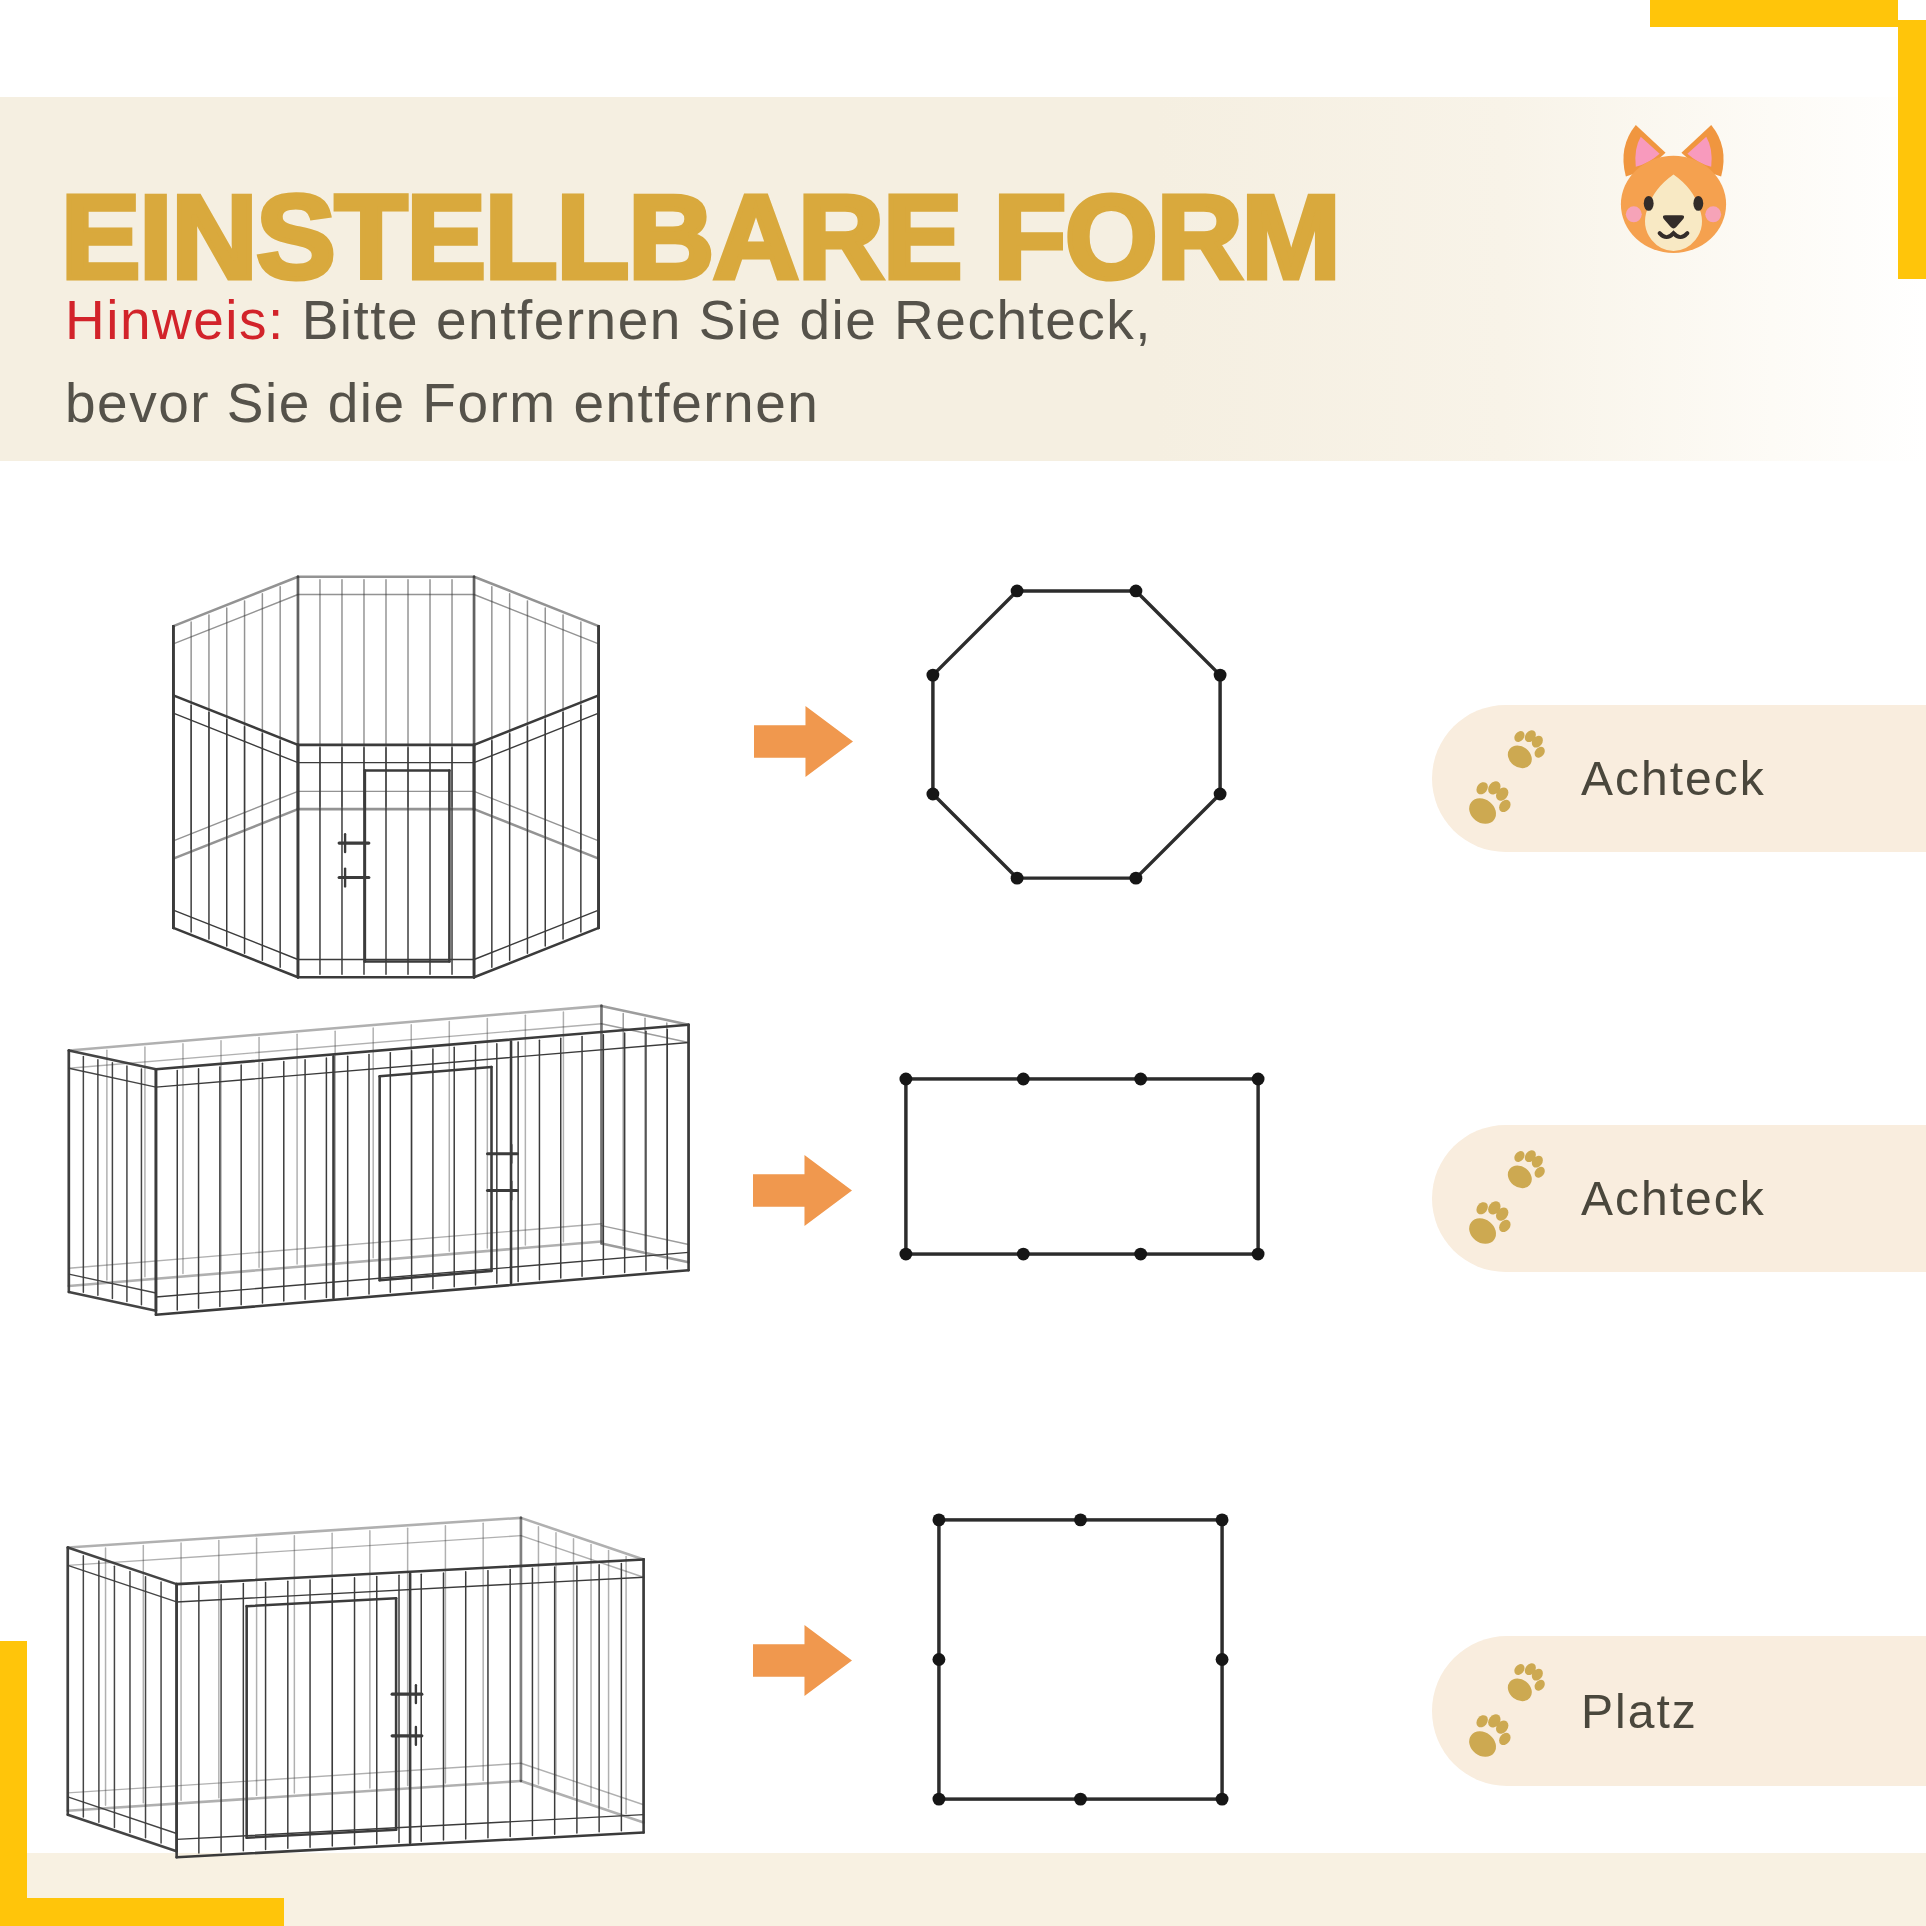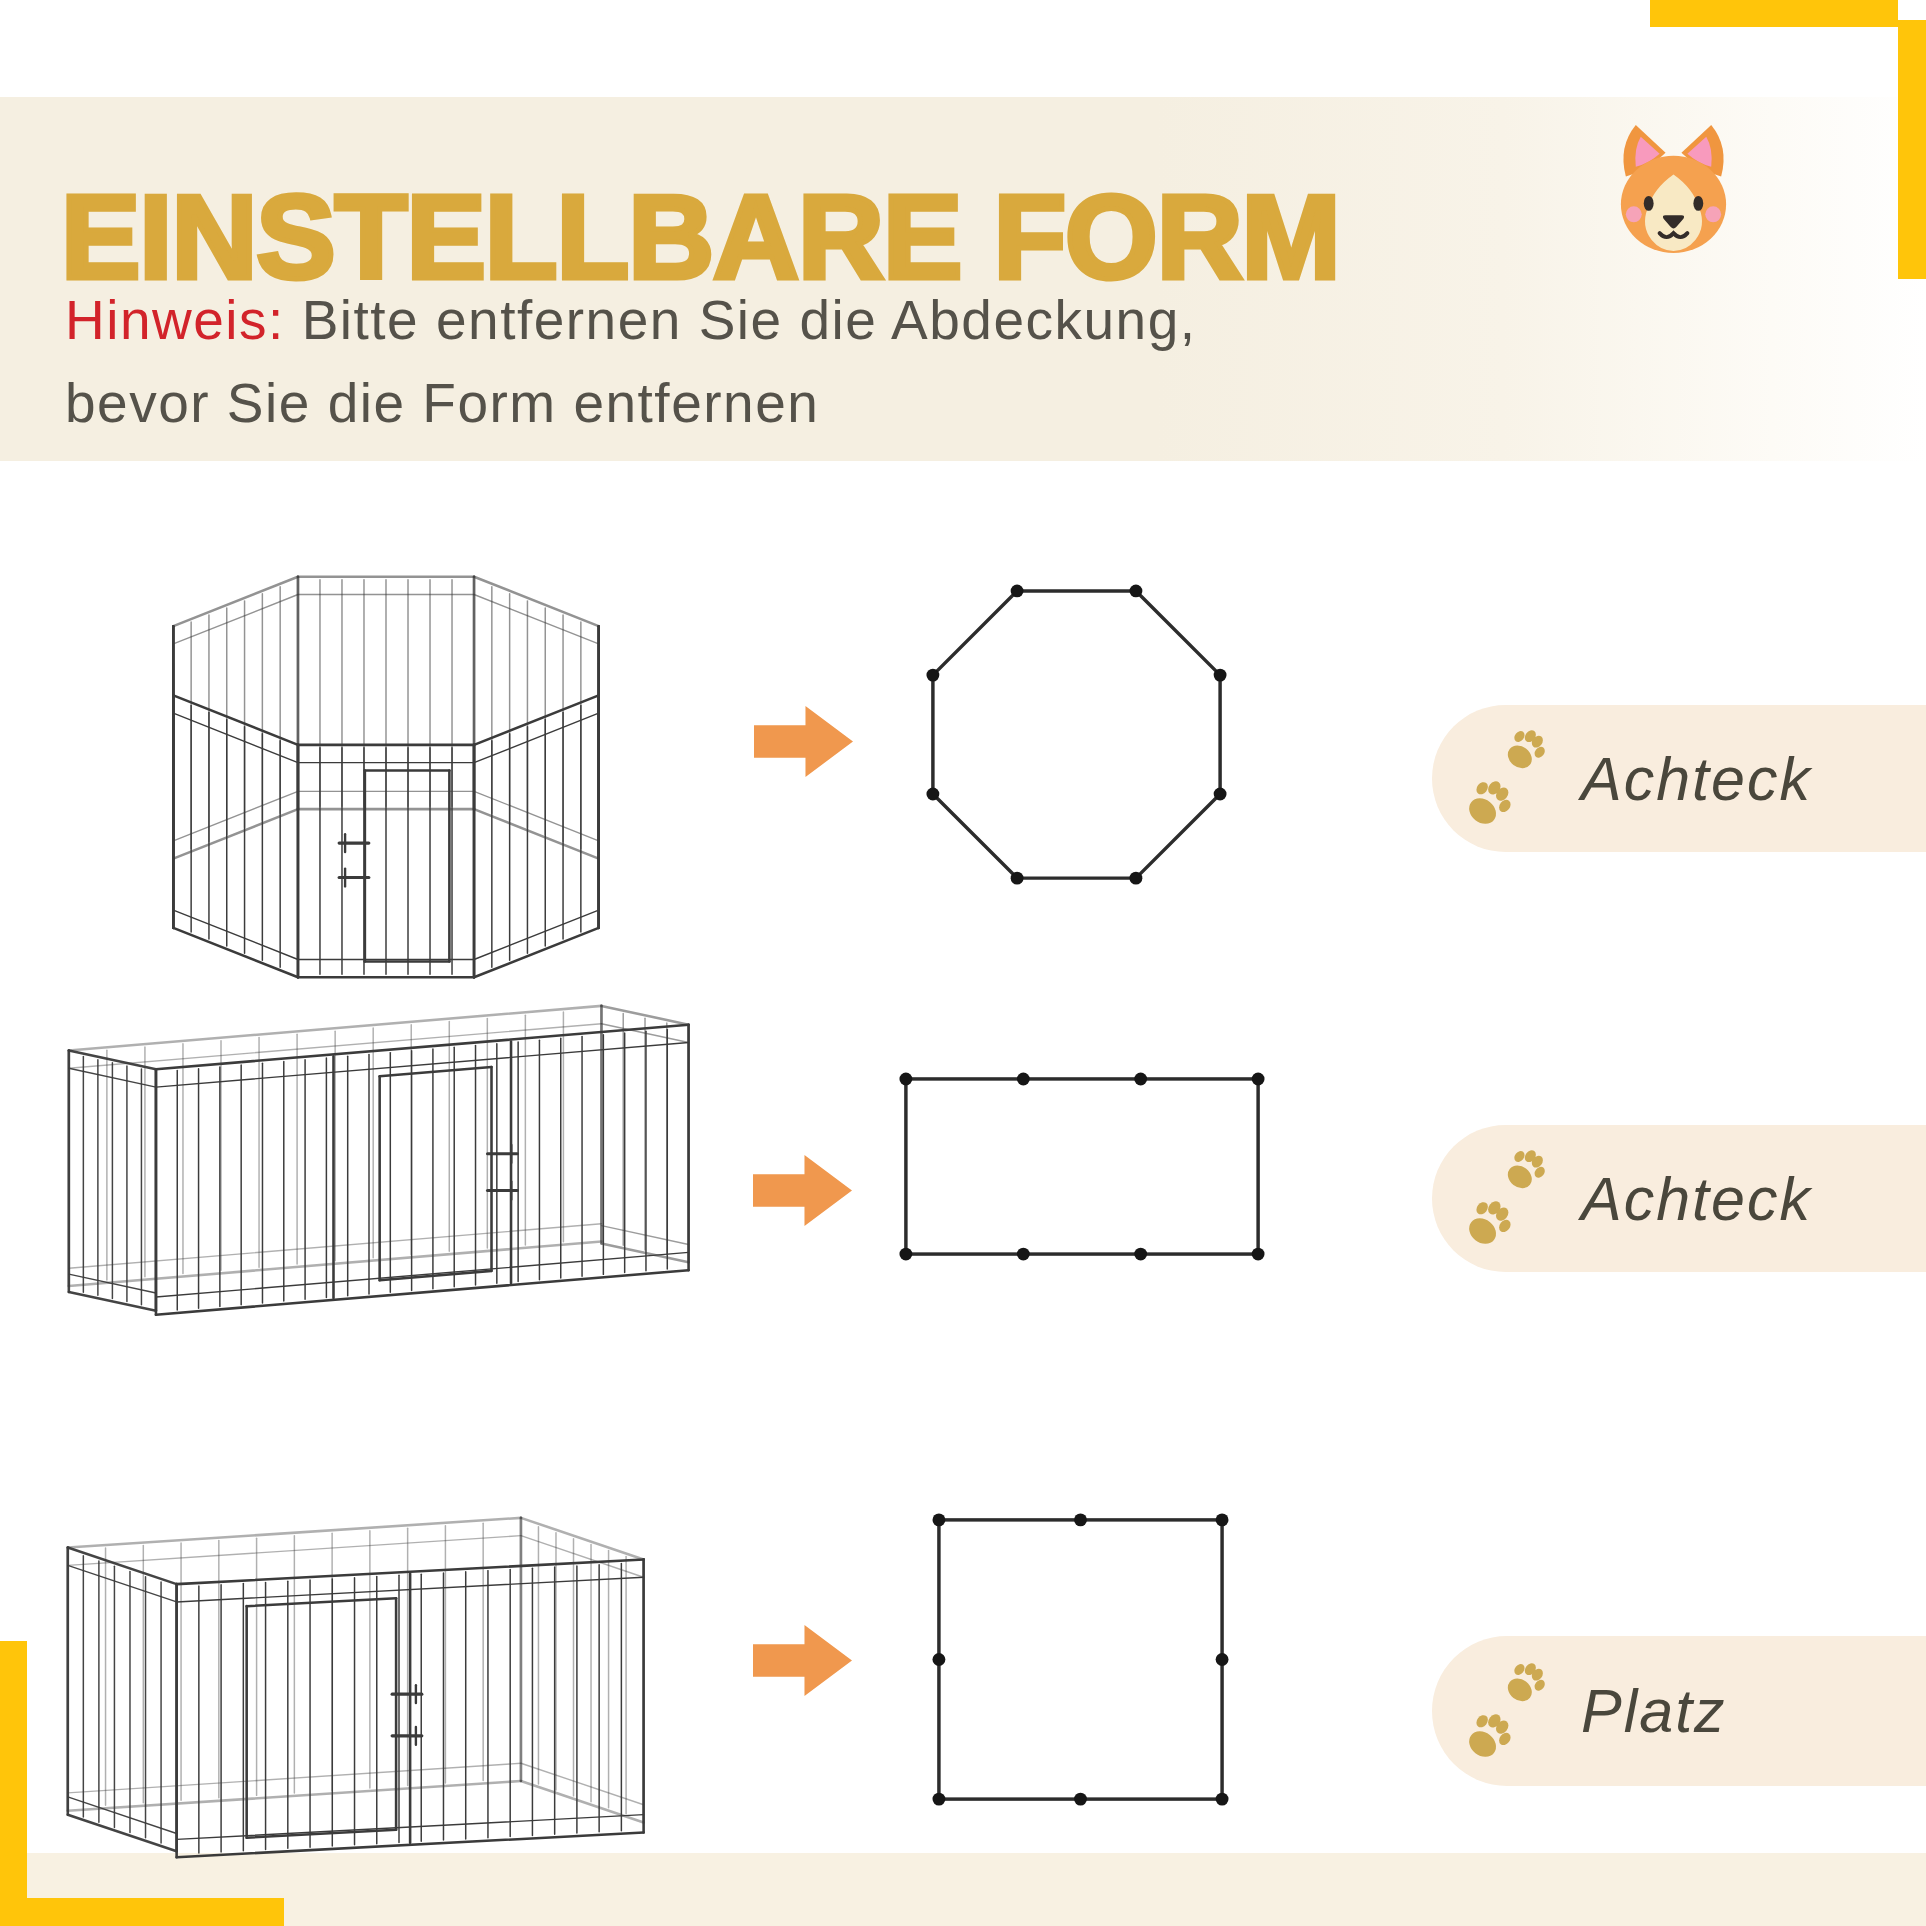--- a/index.html
+++ b/index.html
@@ -73,7 +73,7 @@
   <div class="title">EINSTELLBARE FORM</div>
 
   <div class="note">
-    <div><span class="red">Hinweis:</span> <span>Bitte entfernen Sie die Abdeckung,</span></div>
+    <div><span class="red">Hinweis:</span> <span>Bitte entfernen Sie die Rechteck,</span></div>
     <div>bevor Sie die Form entfernen</div>
   </div>
 

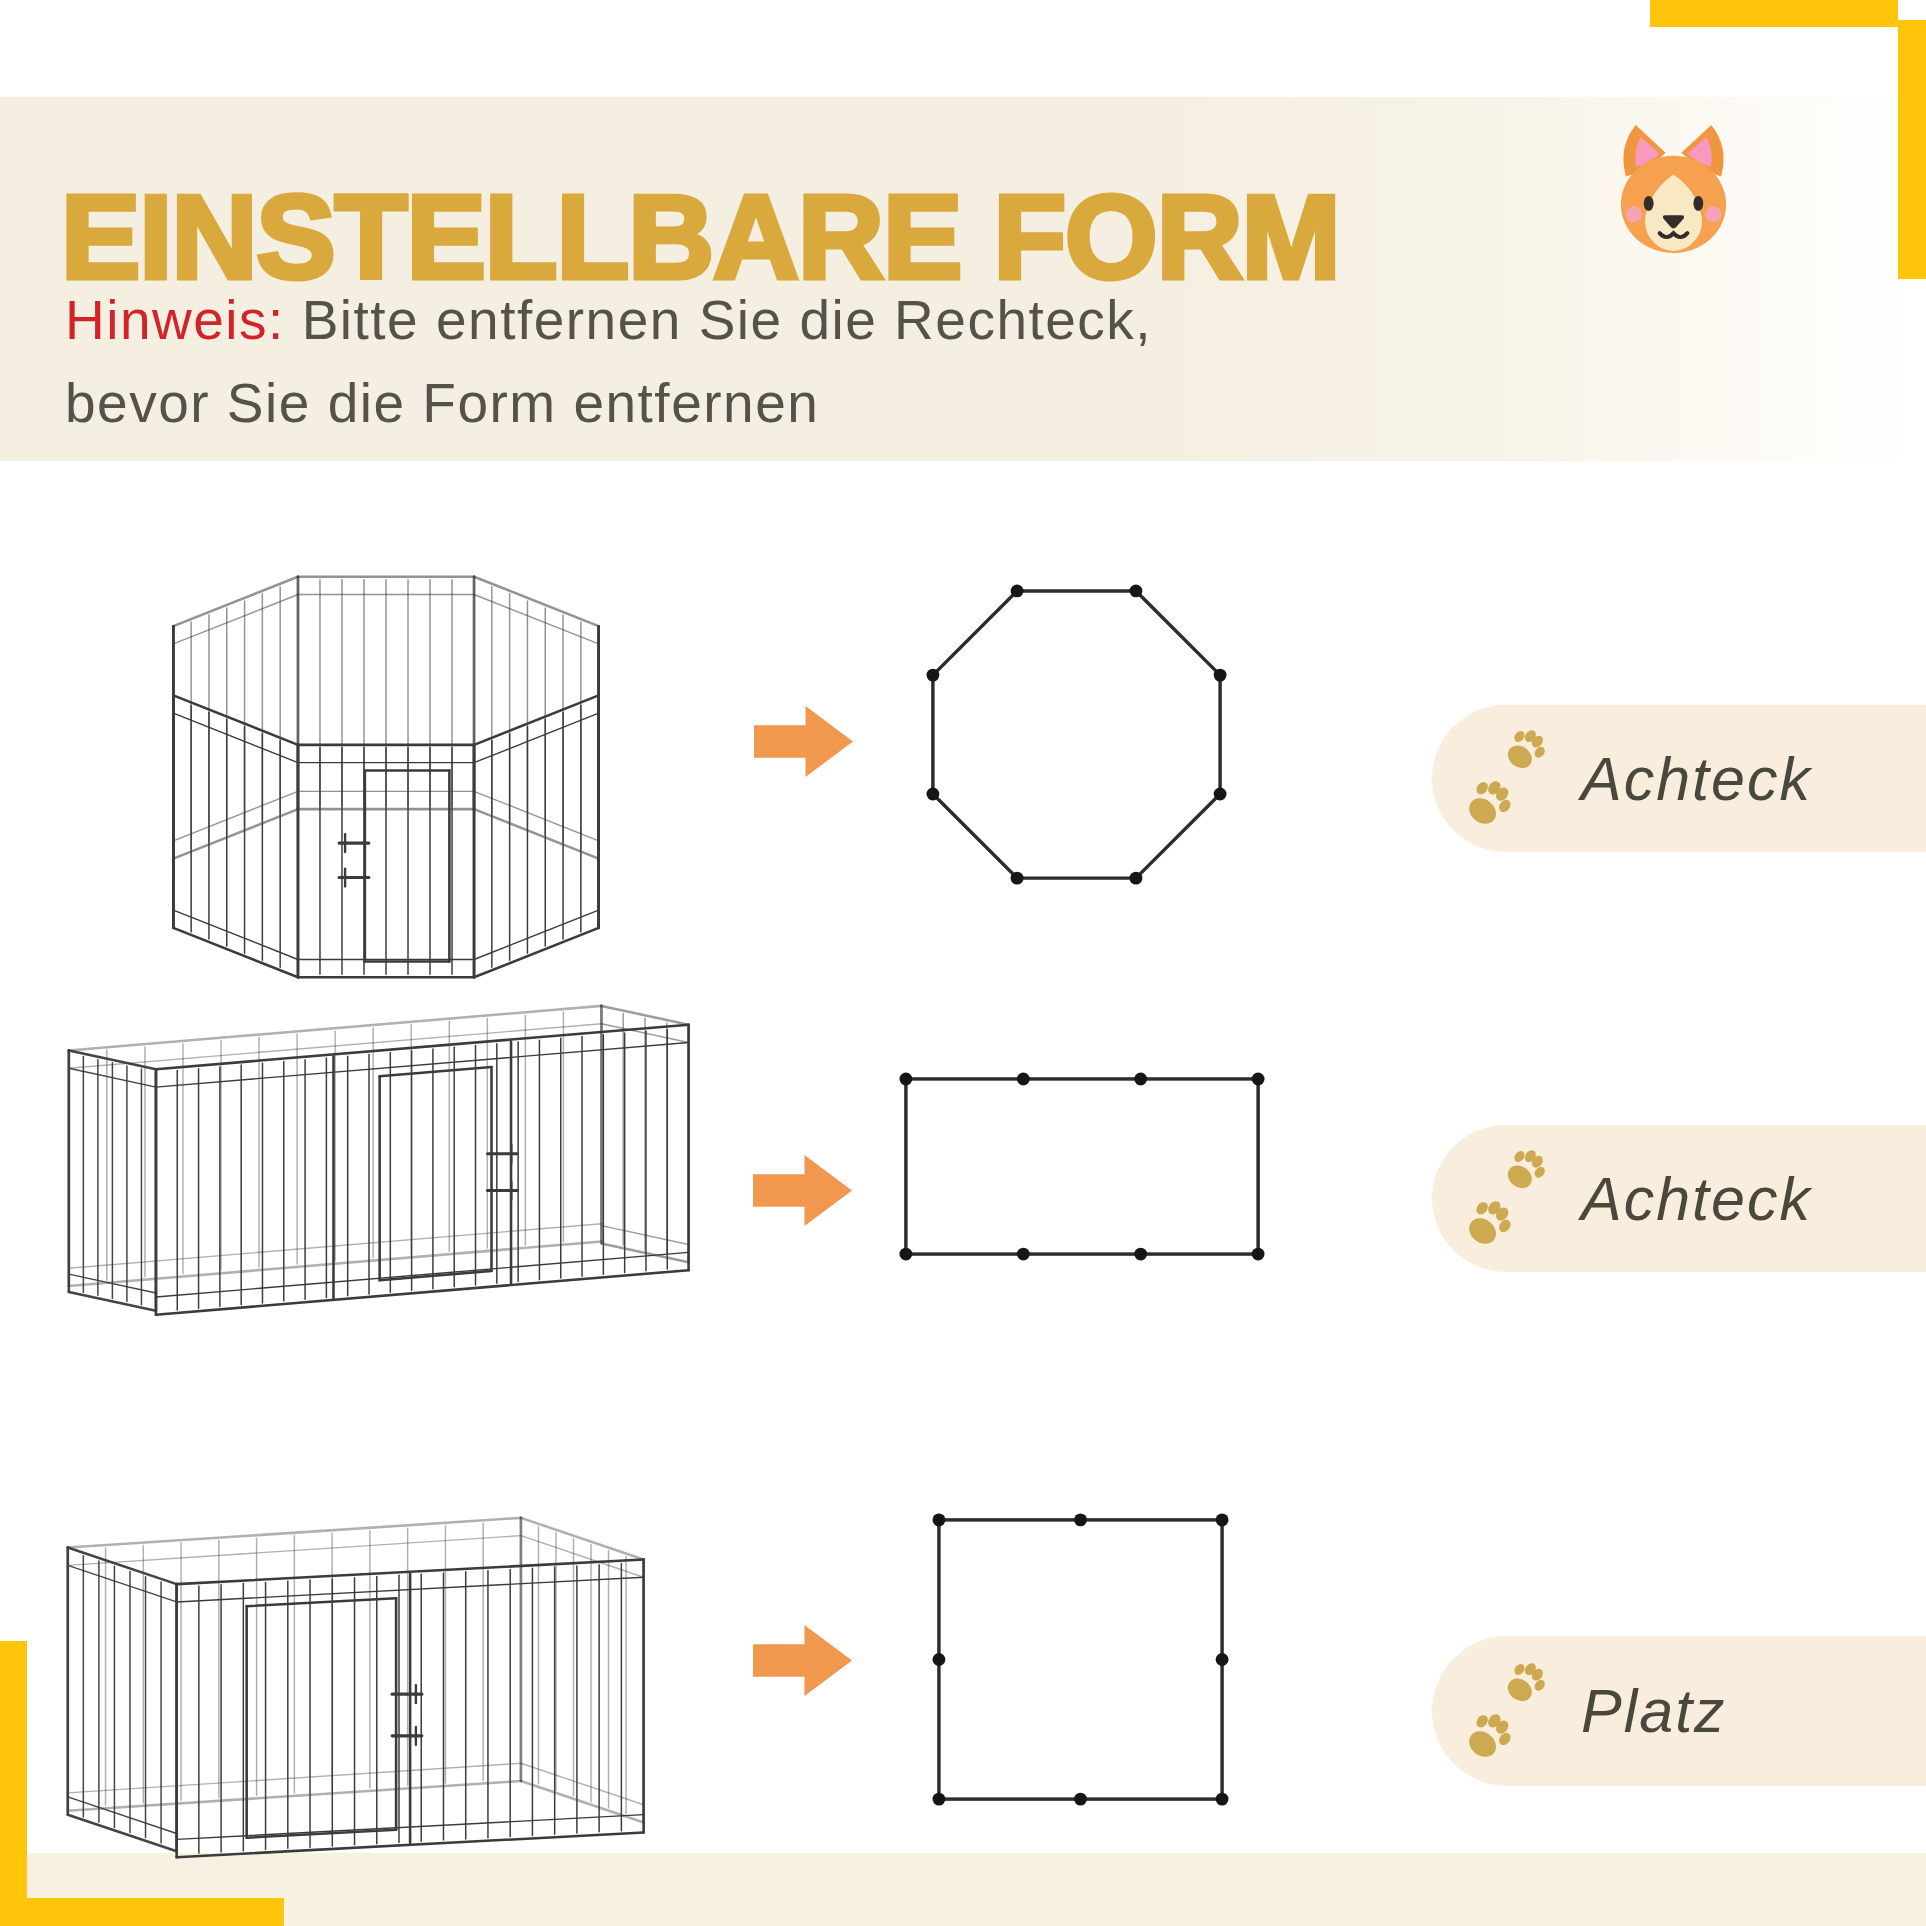--- a/index.html
+++ b/index.html
@@ -55,7 +55,7 @@
   #pill1{top:170px;}
   #pill2{top:135px;}
   #pill3{top:176px;height:150px;}
-  .pill .label{font-size:61px;color:var(--label-text,#4a473c);letter-spacing:2px;font-style:italic;}
+  .pill .label{font-size:48px;color:var(--label-text,#4a473c);letter-spacing:2px;}
   .paws{flex:0 0 auto;}
 </style>
 </head>

